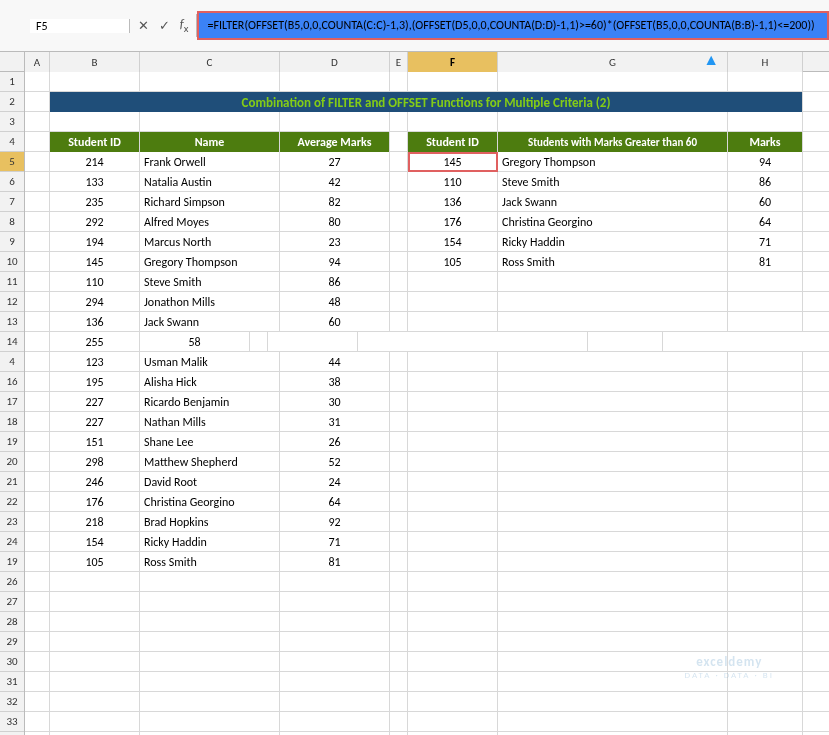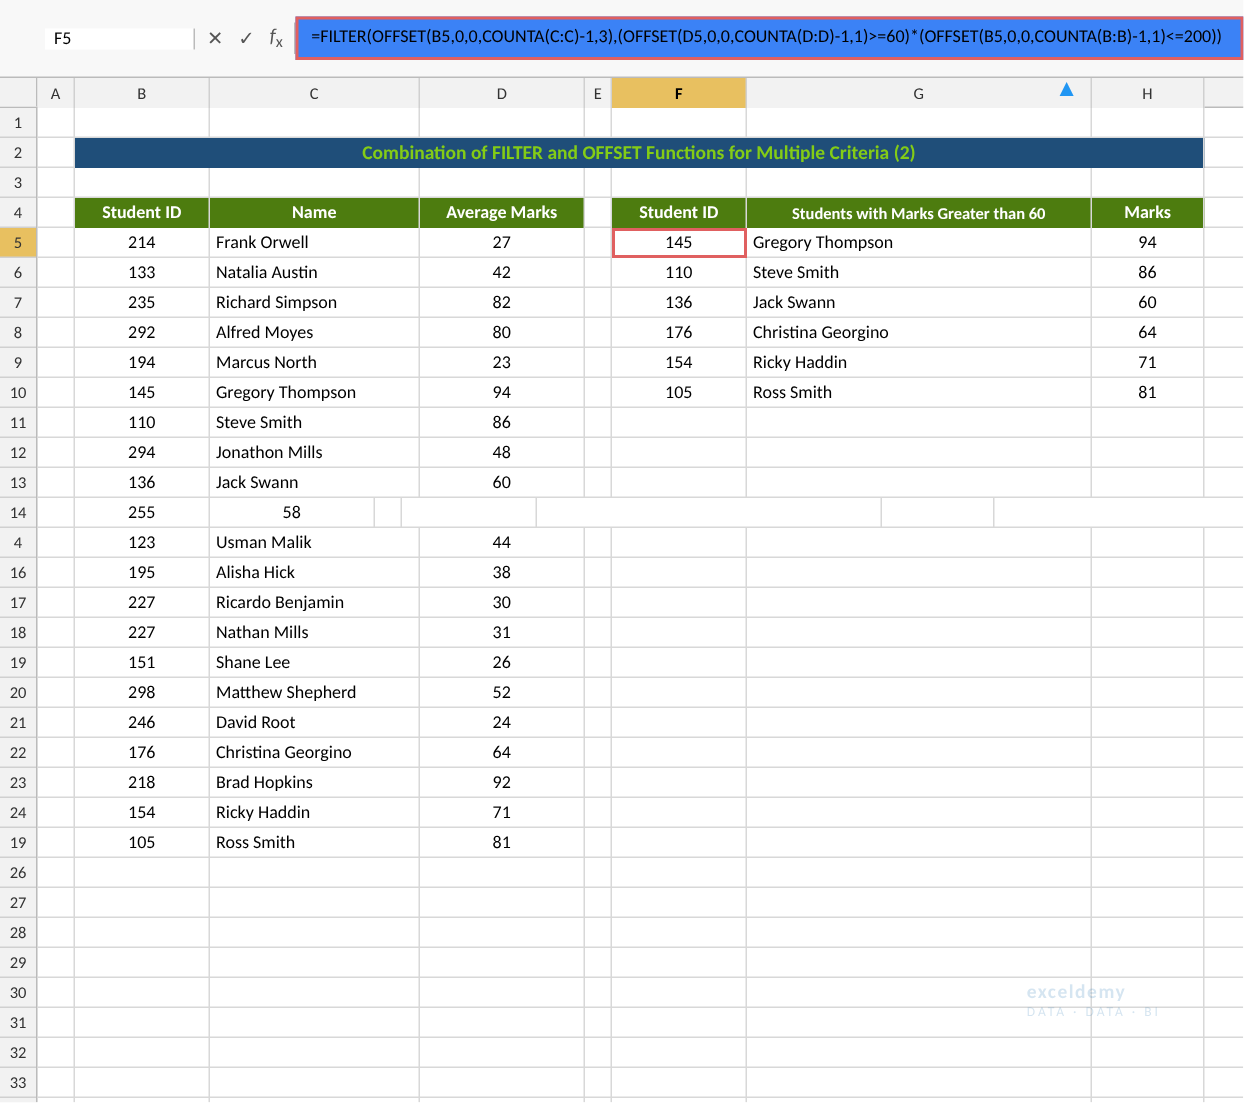--- a/index.html
+++ b/index.html
@@ -599,7 +599,7 @@
     </div>
   </div>
 
-  <div style="position:absolute; bottom:55px; right:55px; opacity:0.18; pointer-events:none; ">
+  <div style="position:absolute; bottom:55px; right:55px; opacity:0.18; pointer-events:none; text-align:center;">
     <div style="font-size:13px; font-weight:bold; color:#1a6faf; letter-spacing:1px;">exceldemy</div>
     <div style="font-size:9px; color:#1a6faf; letter-spacing:2px;">DATA · DATA · BI</div>
   </div>

